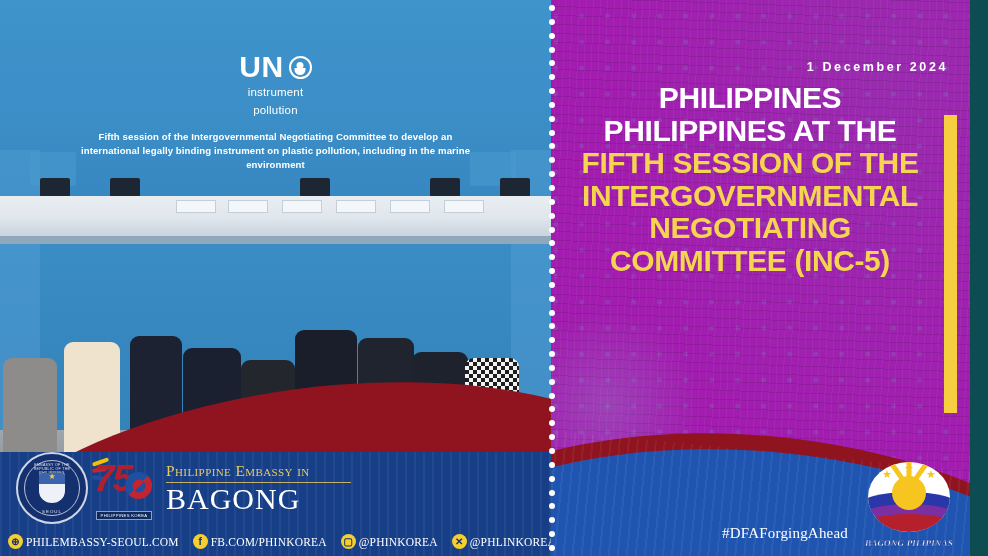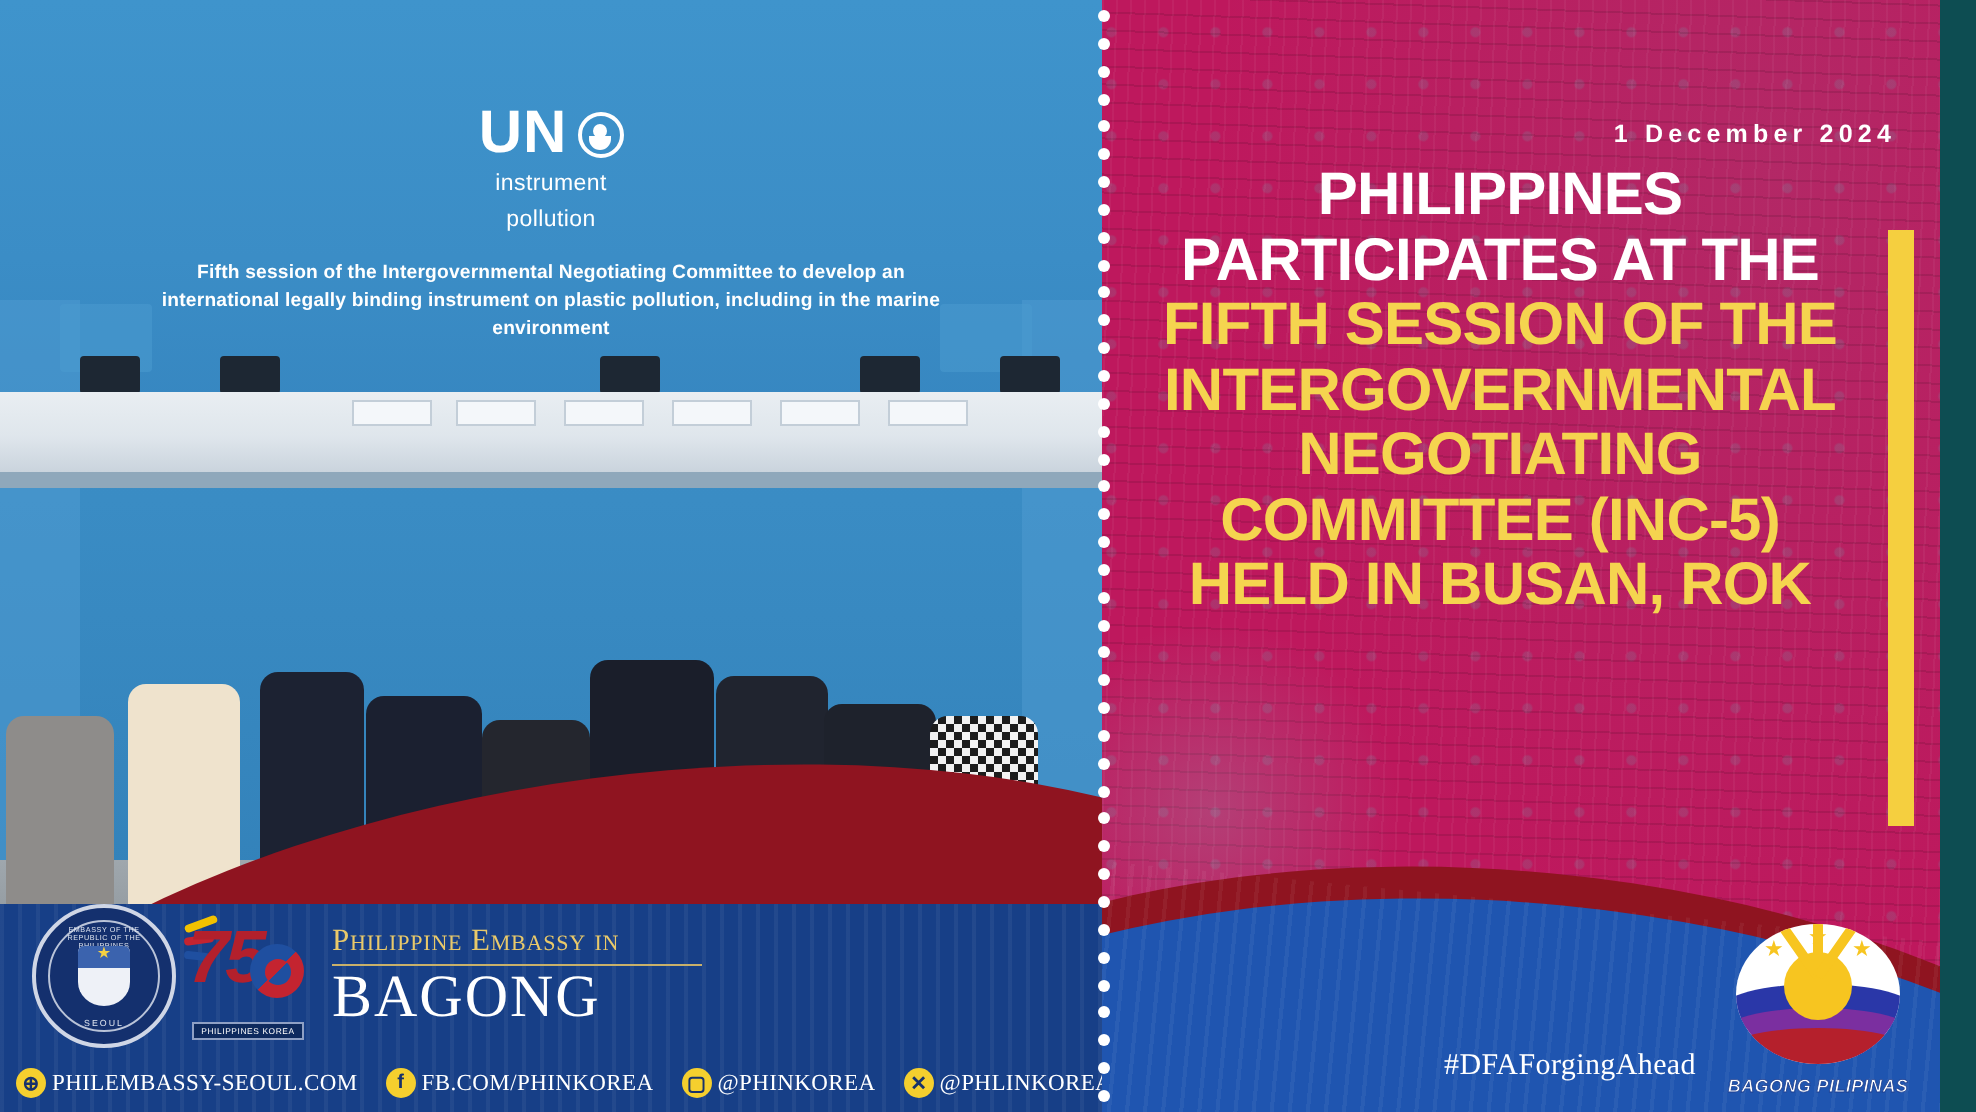--- a/index.html
+++ b/index.html
@@ -114,7 +114,7 @@
 
   
   #teal-panel { position:absolute; left:551px; top:0; width:419px; height:556px; overflow:hidden;
-                background:#be185d; }
+                background:#a21caf; }
   .teal-tex { position:absolute; inset:0;
     background-image:
       repeating-linear-gradient(92deg, rgba(255,255,255,.045) 0 1px, transparent 1px 7px),

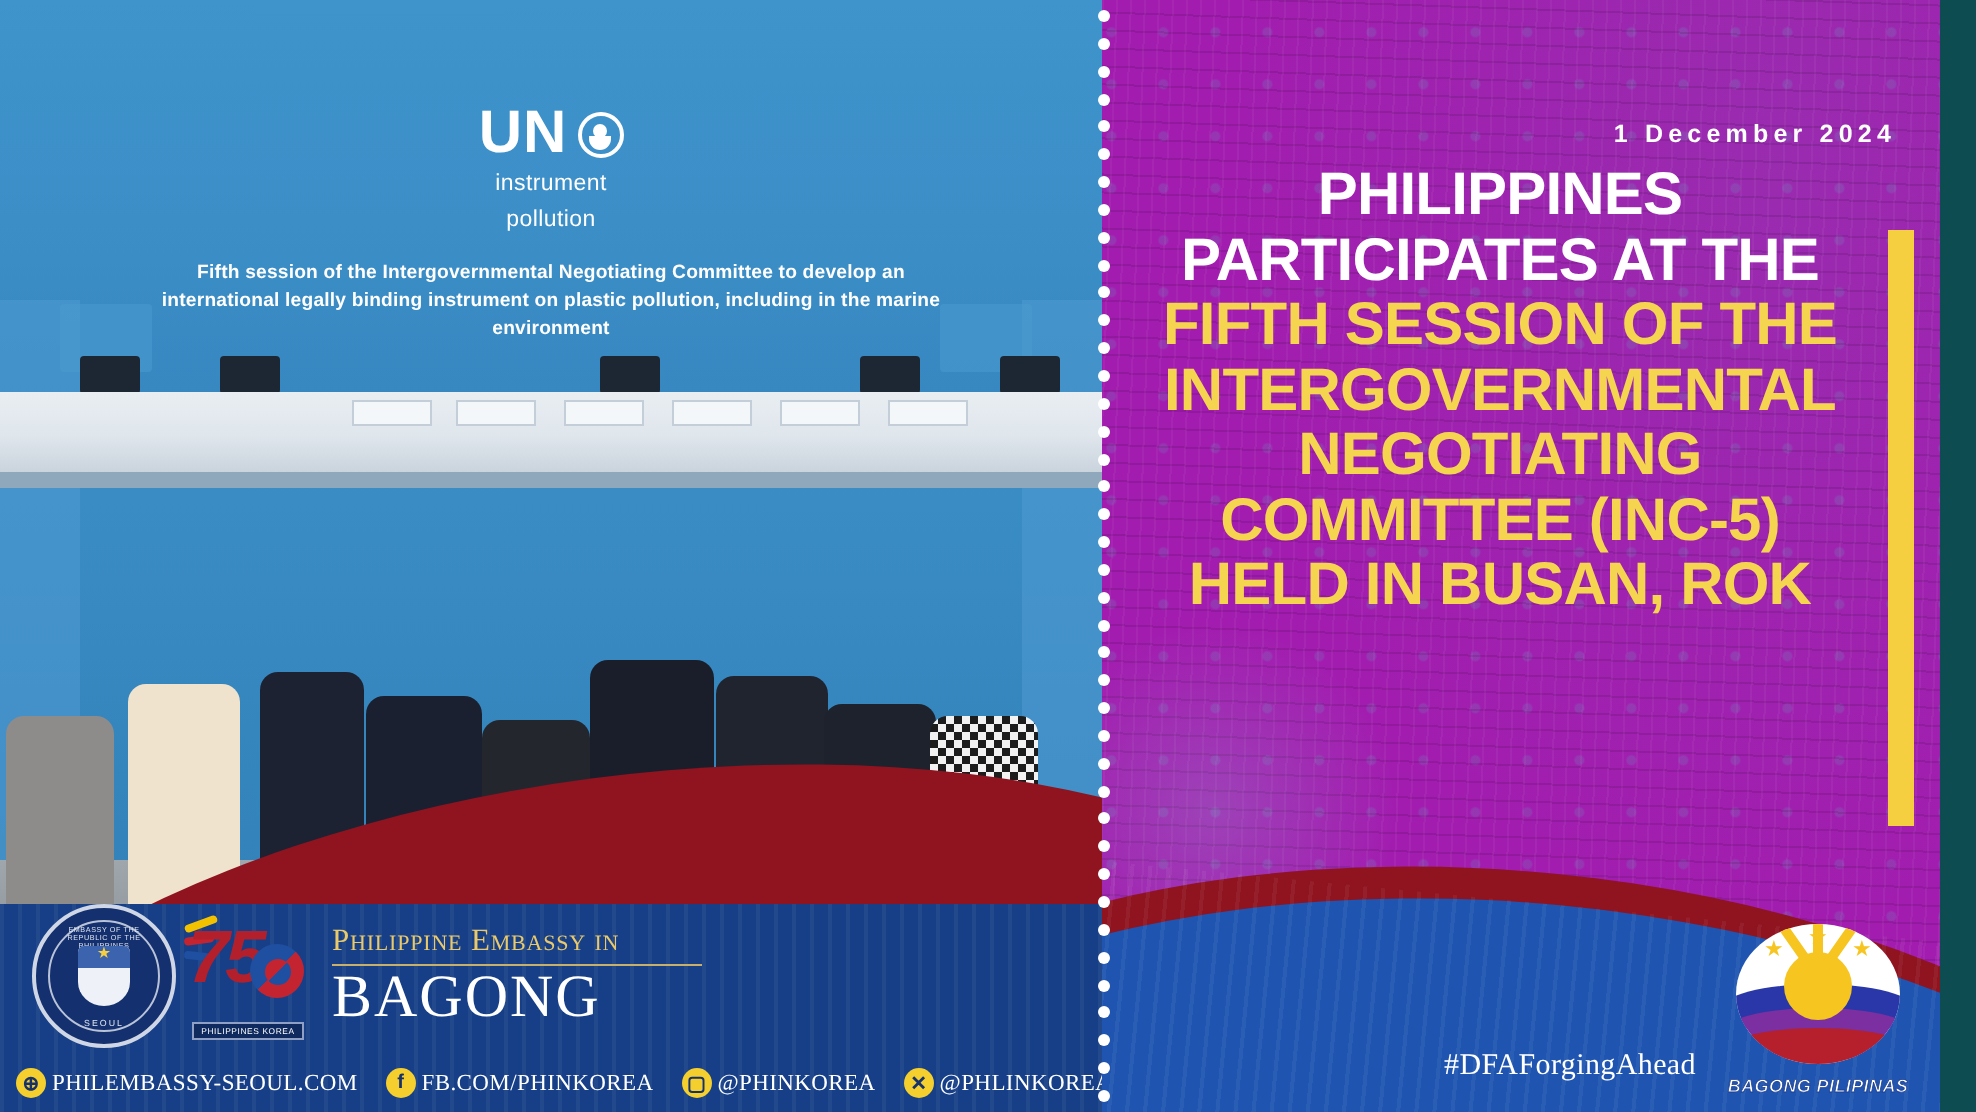--- a/index.html
+++ b/index.html
@@ -420,7 +420,7 @@
 
     <div class="headline">
       <div class="hl-white">PHILIPPINES</div>
-      <div class="hl-white">PARTICIPATES AT THE</div>
+      <div class="hl-white">PHILIPPINES AT THE</div>
       <div class="hl-yellow">FIFTH SESSION OF THE</div>
       <div class="hl-yellow">INTERGOVERNMENTAL</div>
       <div class="hl-yellow">NEGOTIATING</div>

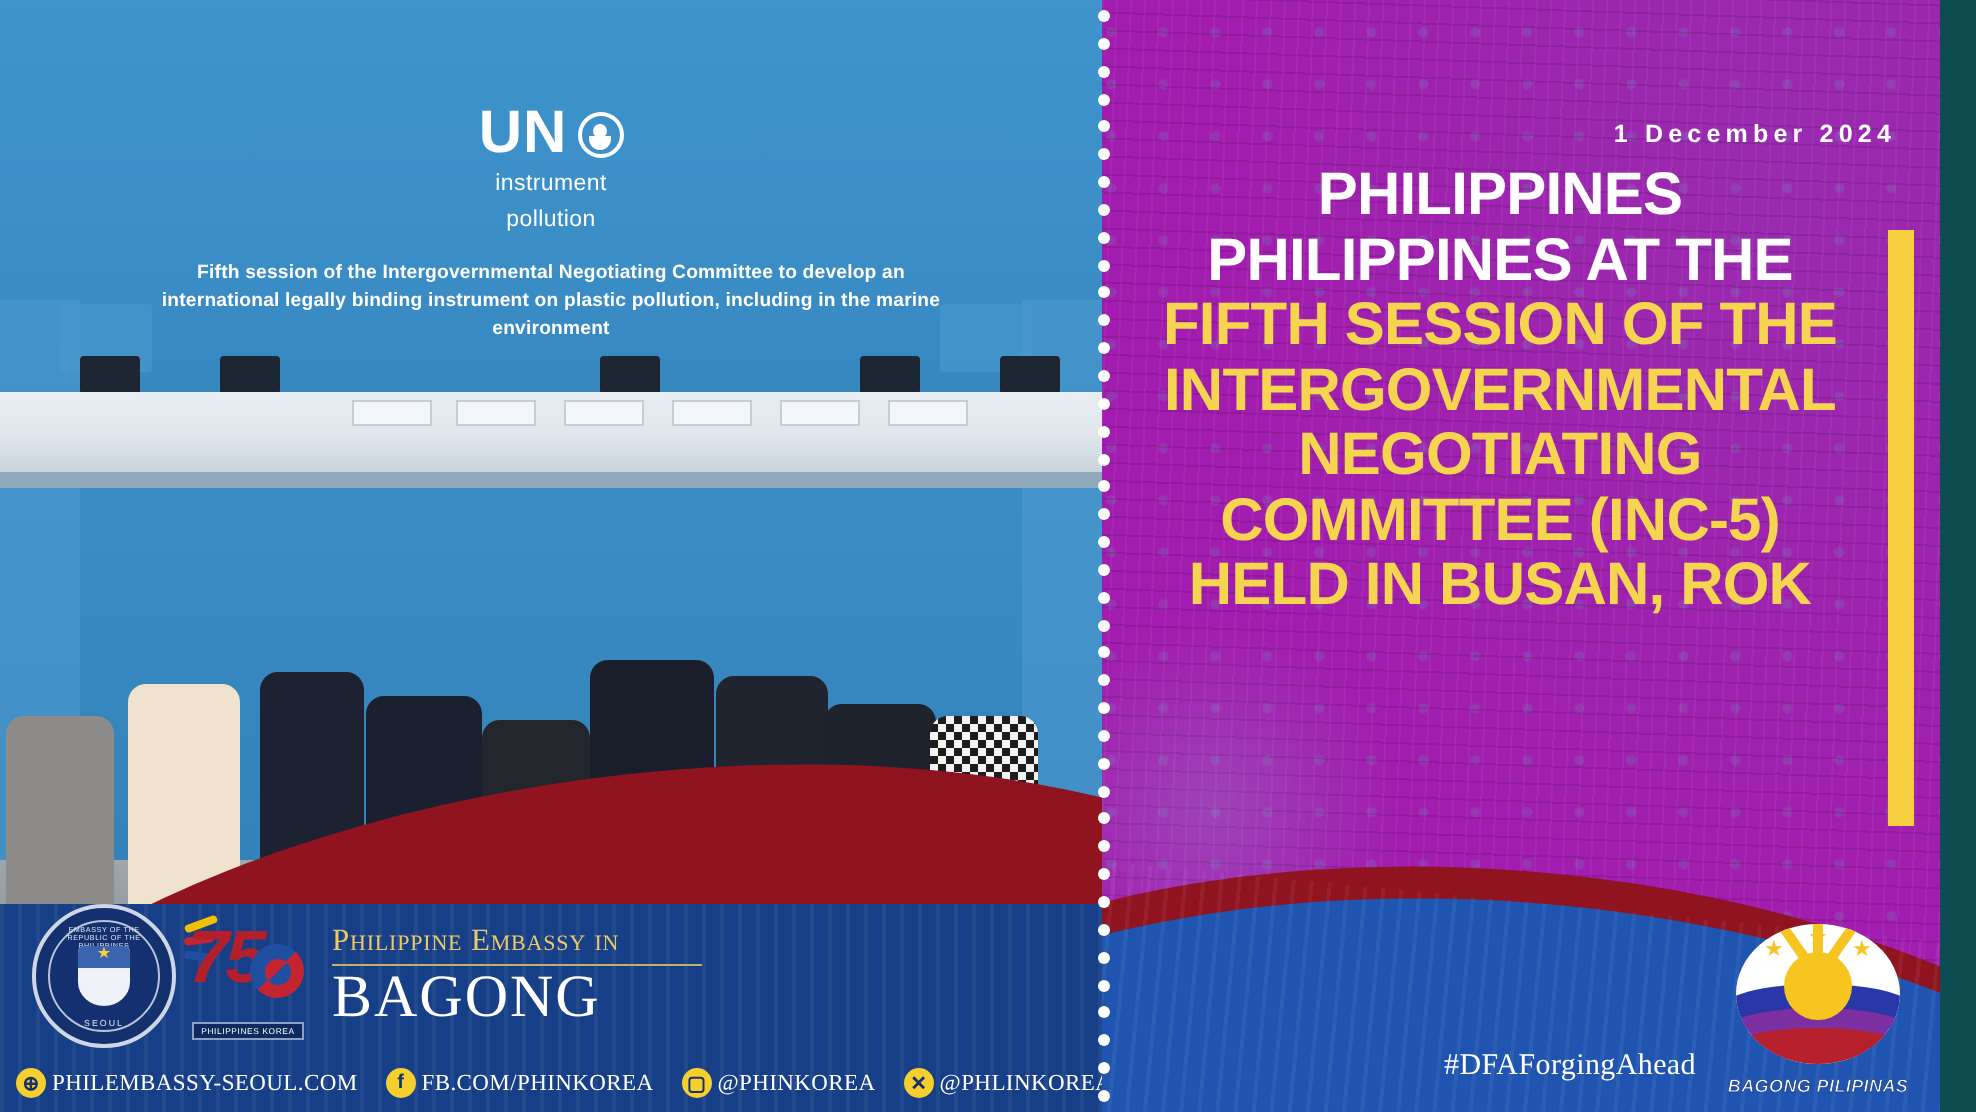--- a/index.html
+++ b/index.html
@@ -425,7 +425,6 @@
       <div class="hl-yellow">INTERGOVERNMENTAL</div>
       <div class="hl-yellow">NEGOTIATING</div>
       <div class="hl-yellow">COMMITTEE (INC-5)</div>
-      <div class="hl-yellow">HELD IN BUSAN, ROK</div>
     </div>
 
     <div class="accent-bar"></div>

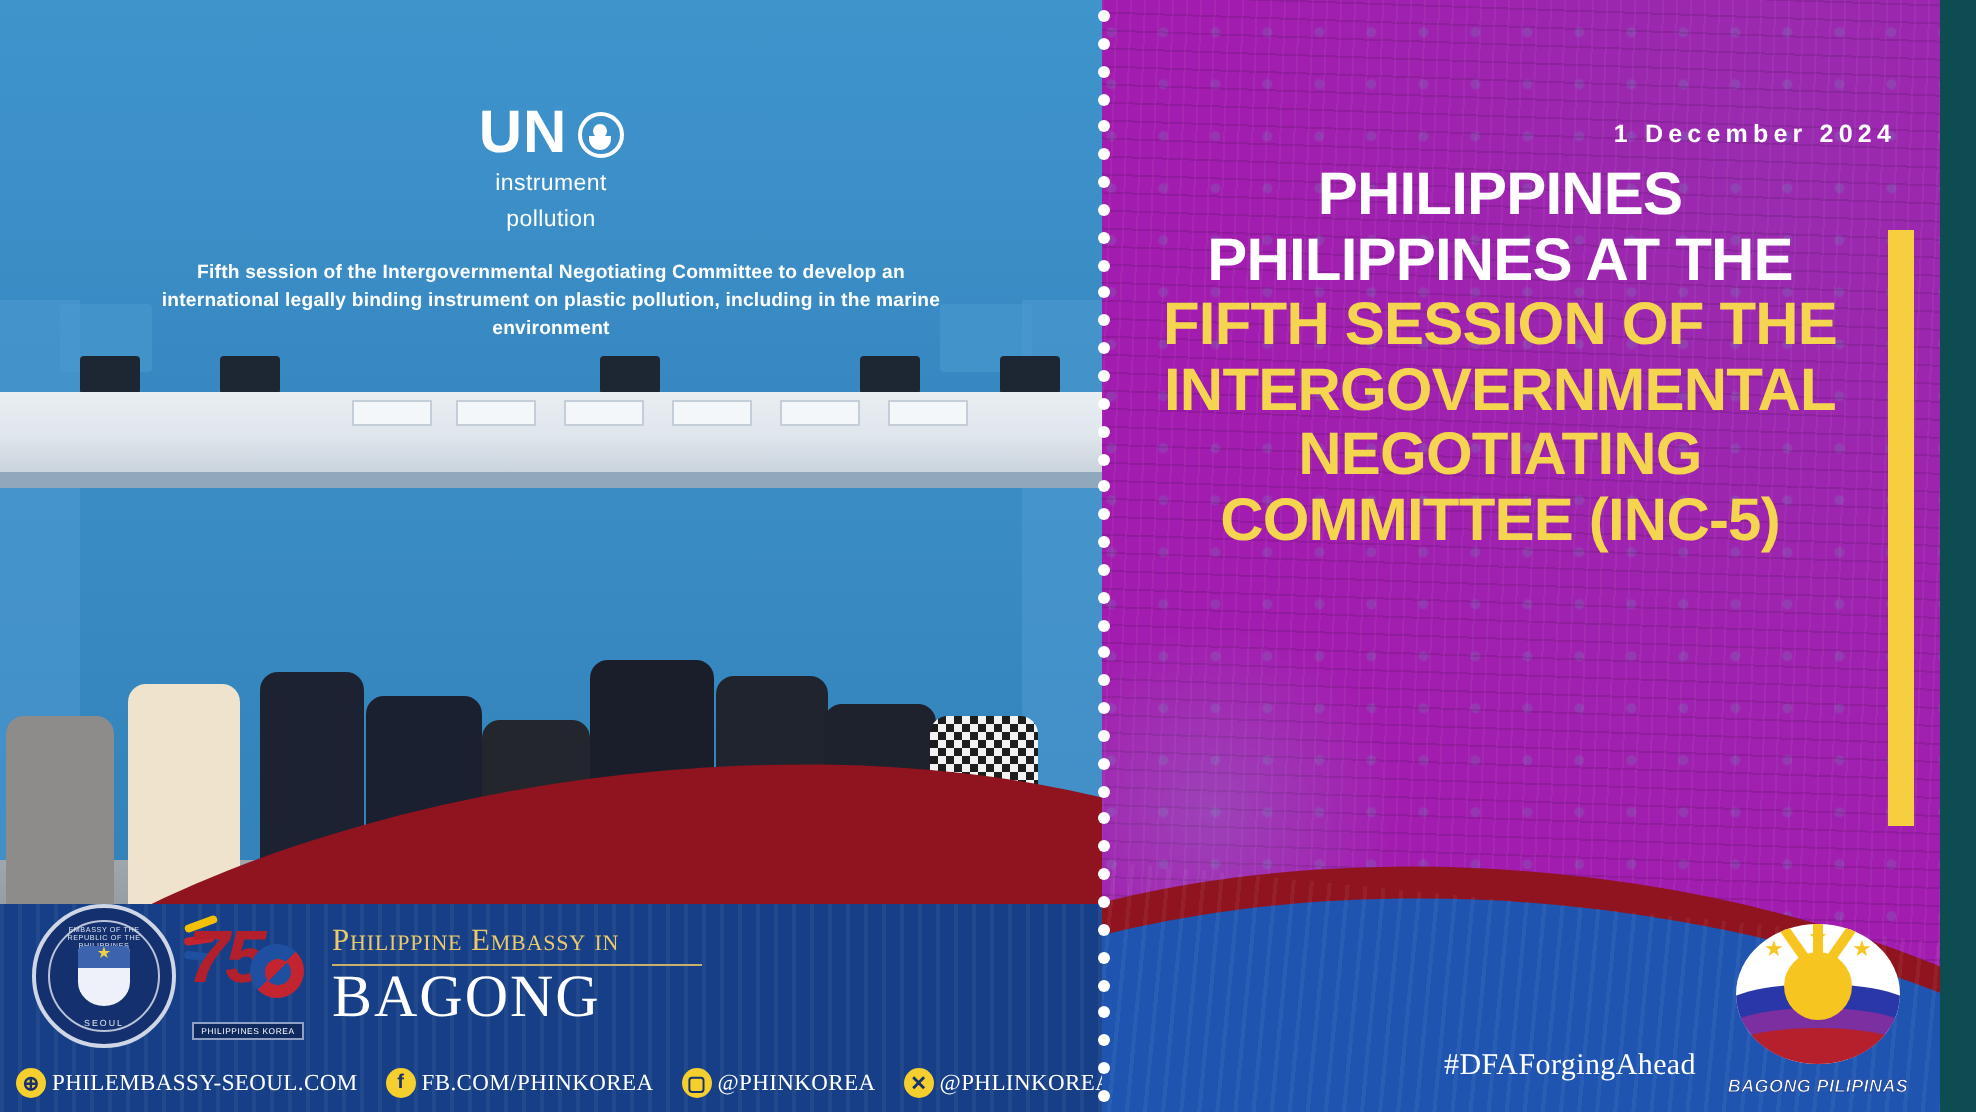--- a/index.html
+++ b/index.html
@@ -156,7 +156,7 @@
             transform-origin:0 50%; border-radius:2px; }
   .bp-star { position:absolute; color:#f7c520; font-size:11px; }
   .bp-label { position:absolute; left:0; bottom:0; width:106px; text-align:center;
-              font-size:9px; font-weight:800; font-style:italic; color:#fff; letter-spacing:.2px;
+              font-size:9px; font-weight:800; font-style:italic; color:#fff; letter-spacing:.2px;font-family:Liberation Serif, serif;
               -webkit-text-stroke:.4px #1f3f8f; }
 </style>
 </head>

